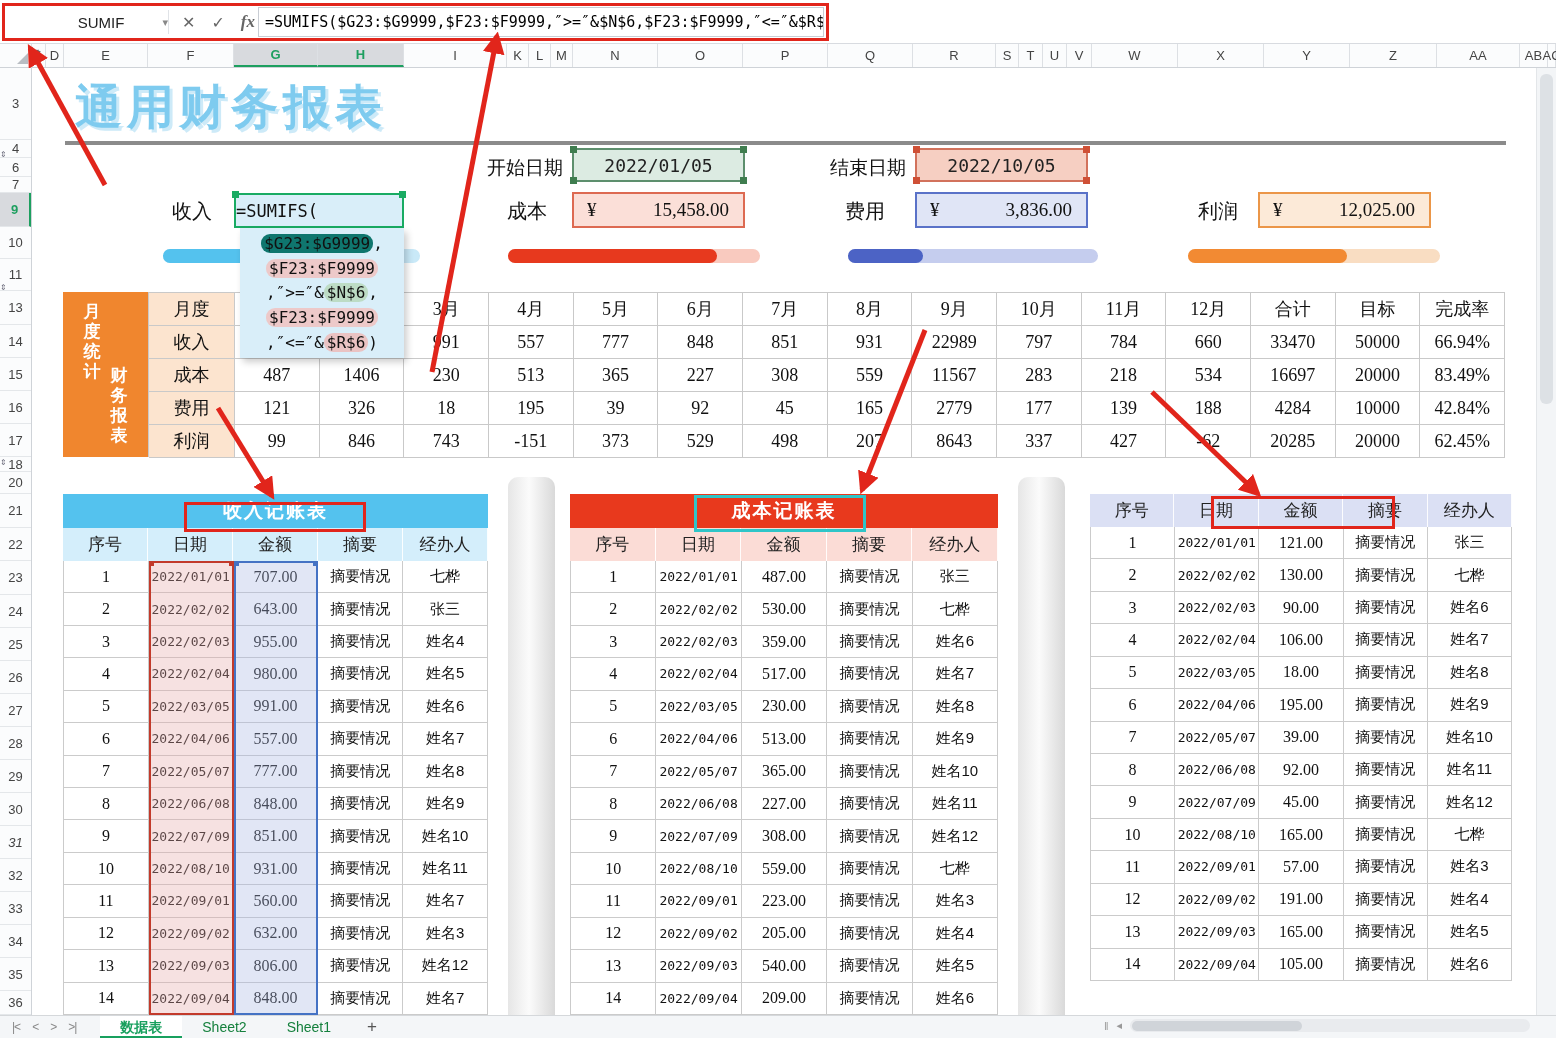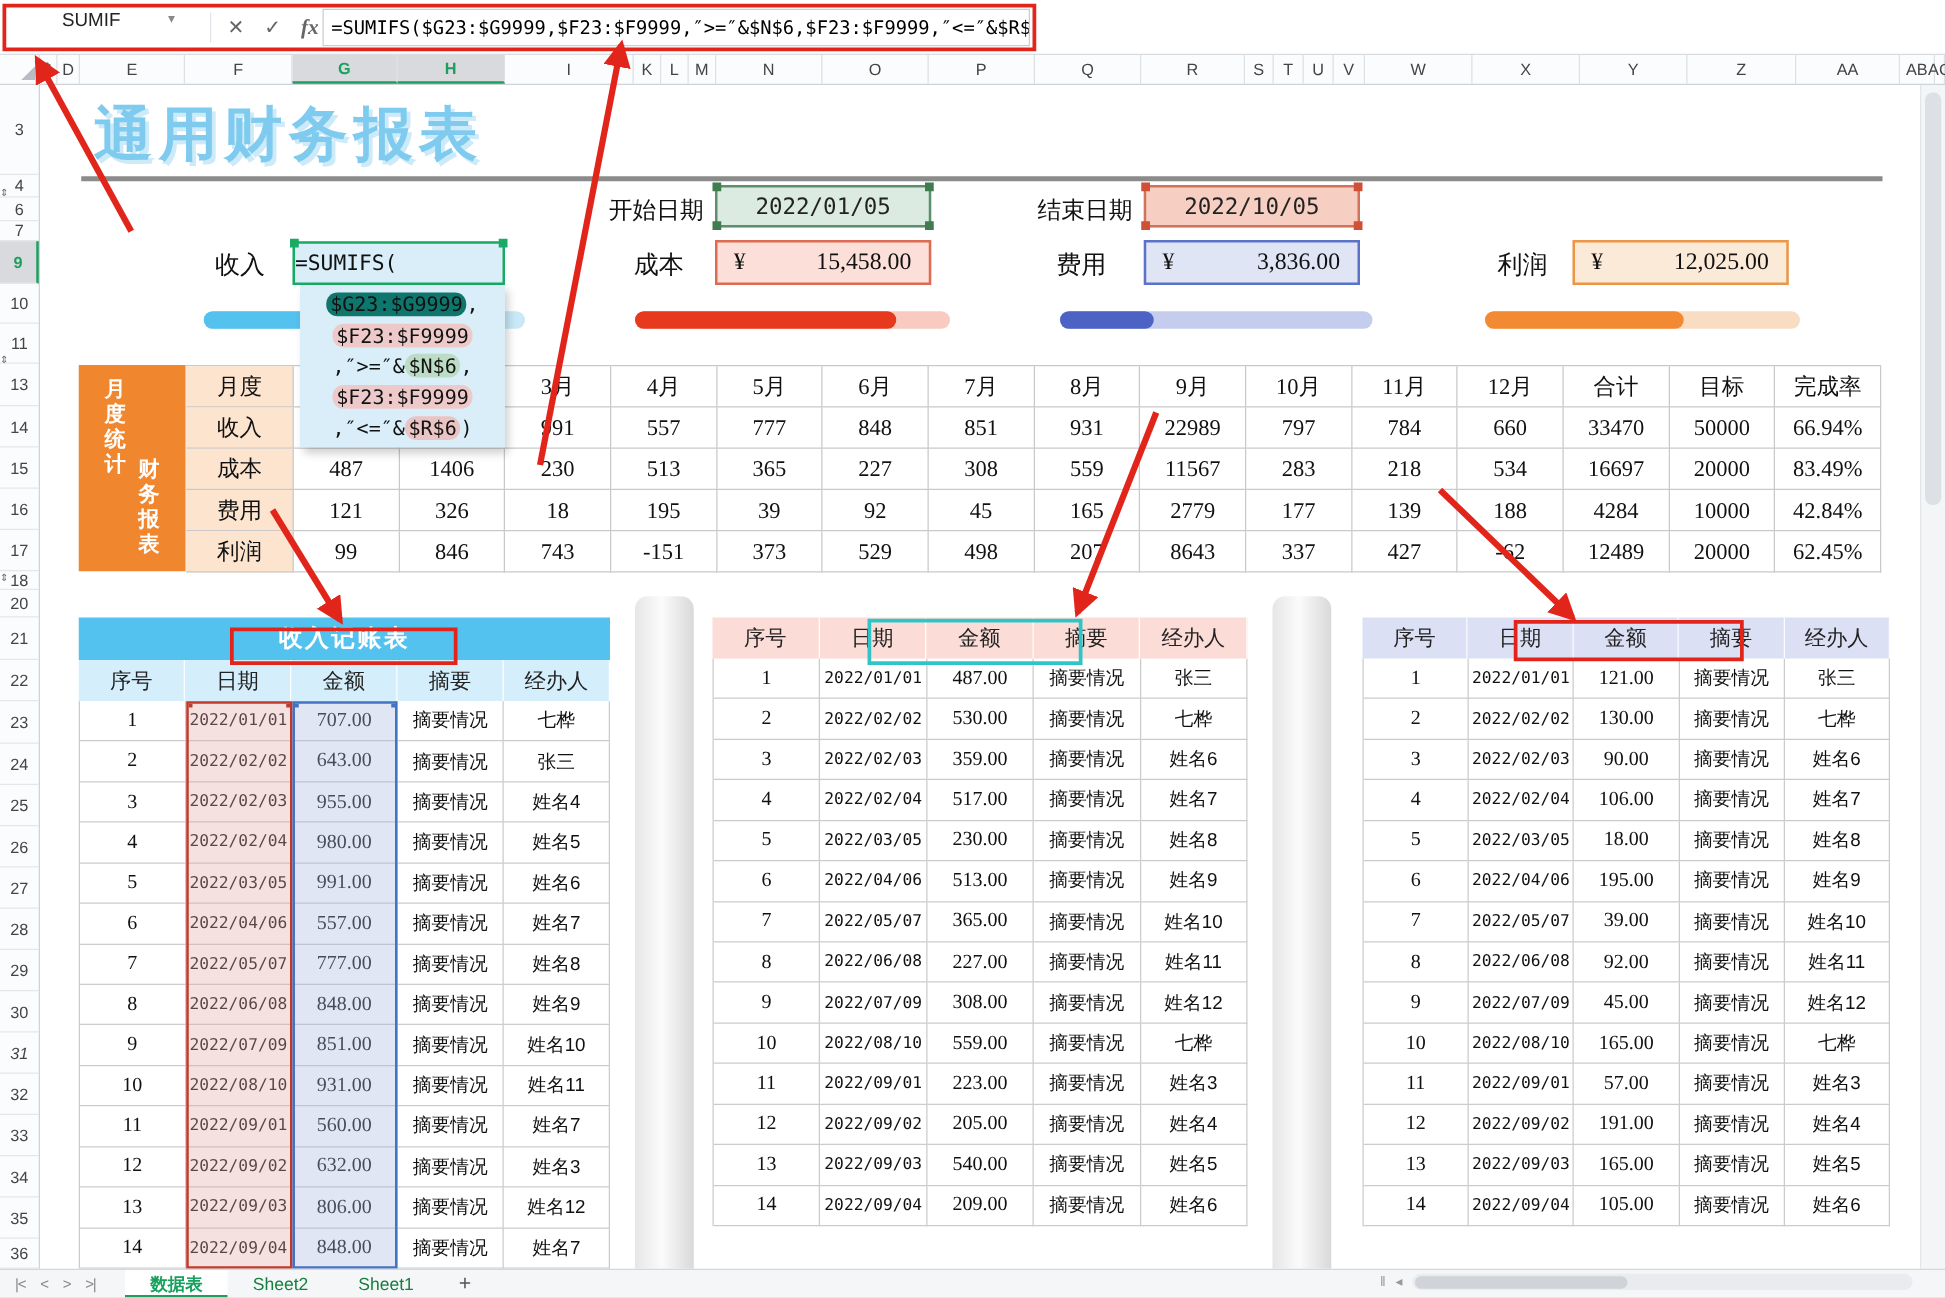--- a/index.html
+++ b/index.html
@@ -9,7 +9,7 @@
   
   .fbar{position:absolute;left:0;top:0;width:1556px;height:44px;background:#fff;border-bottom:1px solid #d8dbe0}
   .ann-fbar{position:absolute;left:2px;top:3px;width:827px;height:38px;border:3px solid #e1251b;z-index:9;pointer-events:none}
-  .namebox{position:absolute;left:0;top:8px;width:146px;height:28px;display:flex;justify-content:center;font-size:15px;color:#222}
+  .namebox{position:absolute;left:28px;top:8px;width:146px;height:28px;display:flex;align-items:center;justify-content:center;font-size:15px;color:#222}
   .namebox .dd{position:absolute;right:6px;color:#888;font-size:11px}
   .nb-sep{position:absolute;left:168px;top:10px;width:1px;height:24px;background:#e0e3e7}
   .fbtns{position:absolute;left:182px;top:8px;height:28px;display:flex;align-items:center;gap:16px;color:#666;font-size:16px}

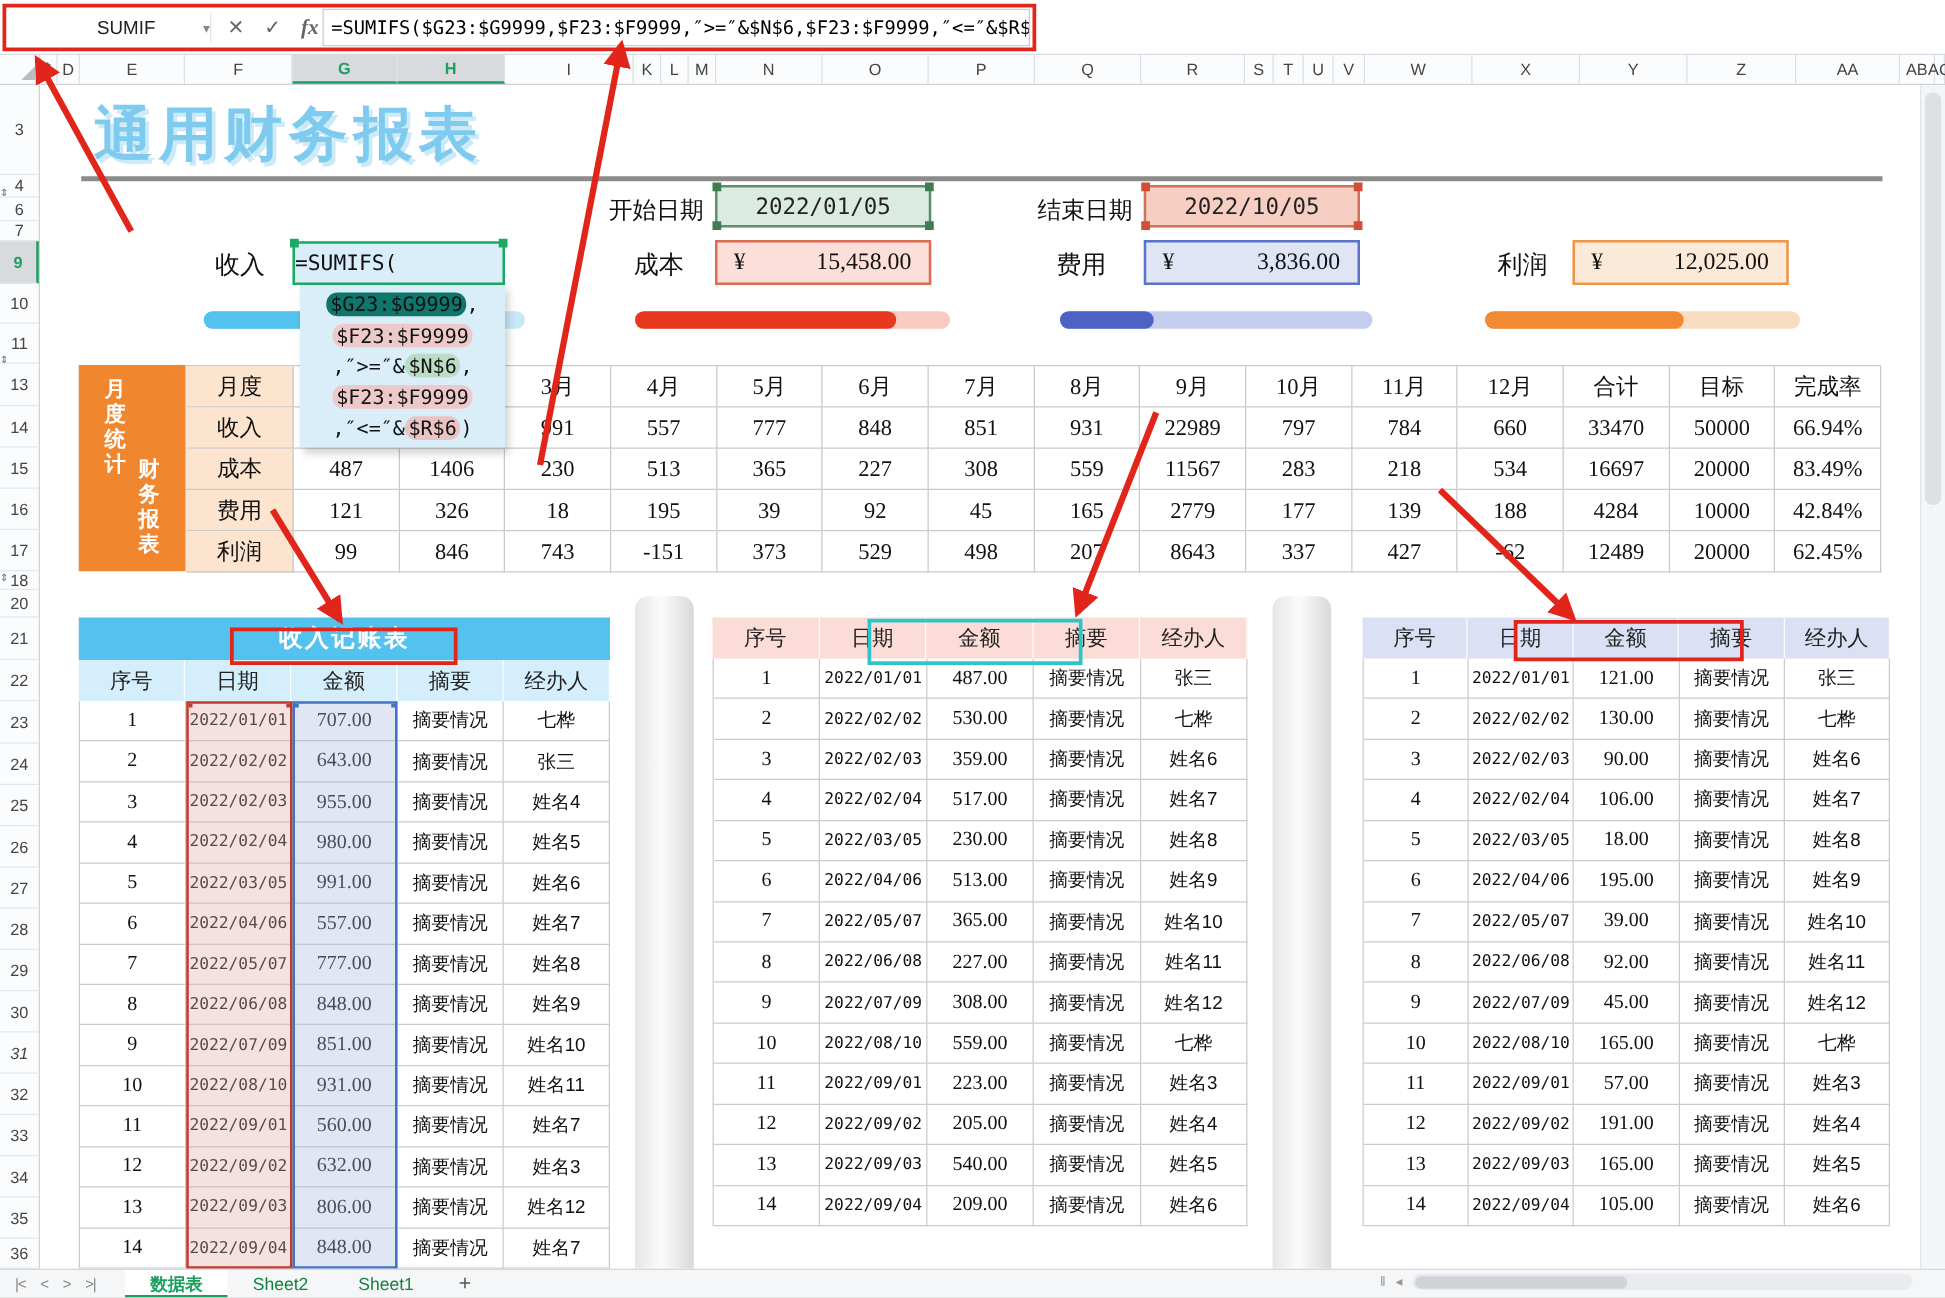--- a/index.html
+++ b/index.html
@@ -354,7 +354,7 @@
         <div>337</div>
         <div>427</div>
         <div>-62</div>
-        <div>12489</div>
+        <div>20285</div>
         <div>20000</div>
         <div>62.45%</div>
       </div>

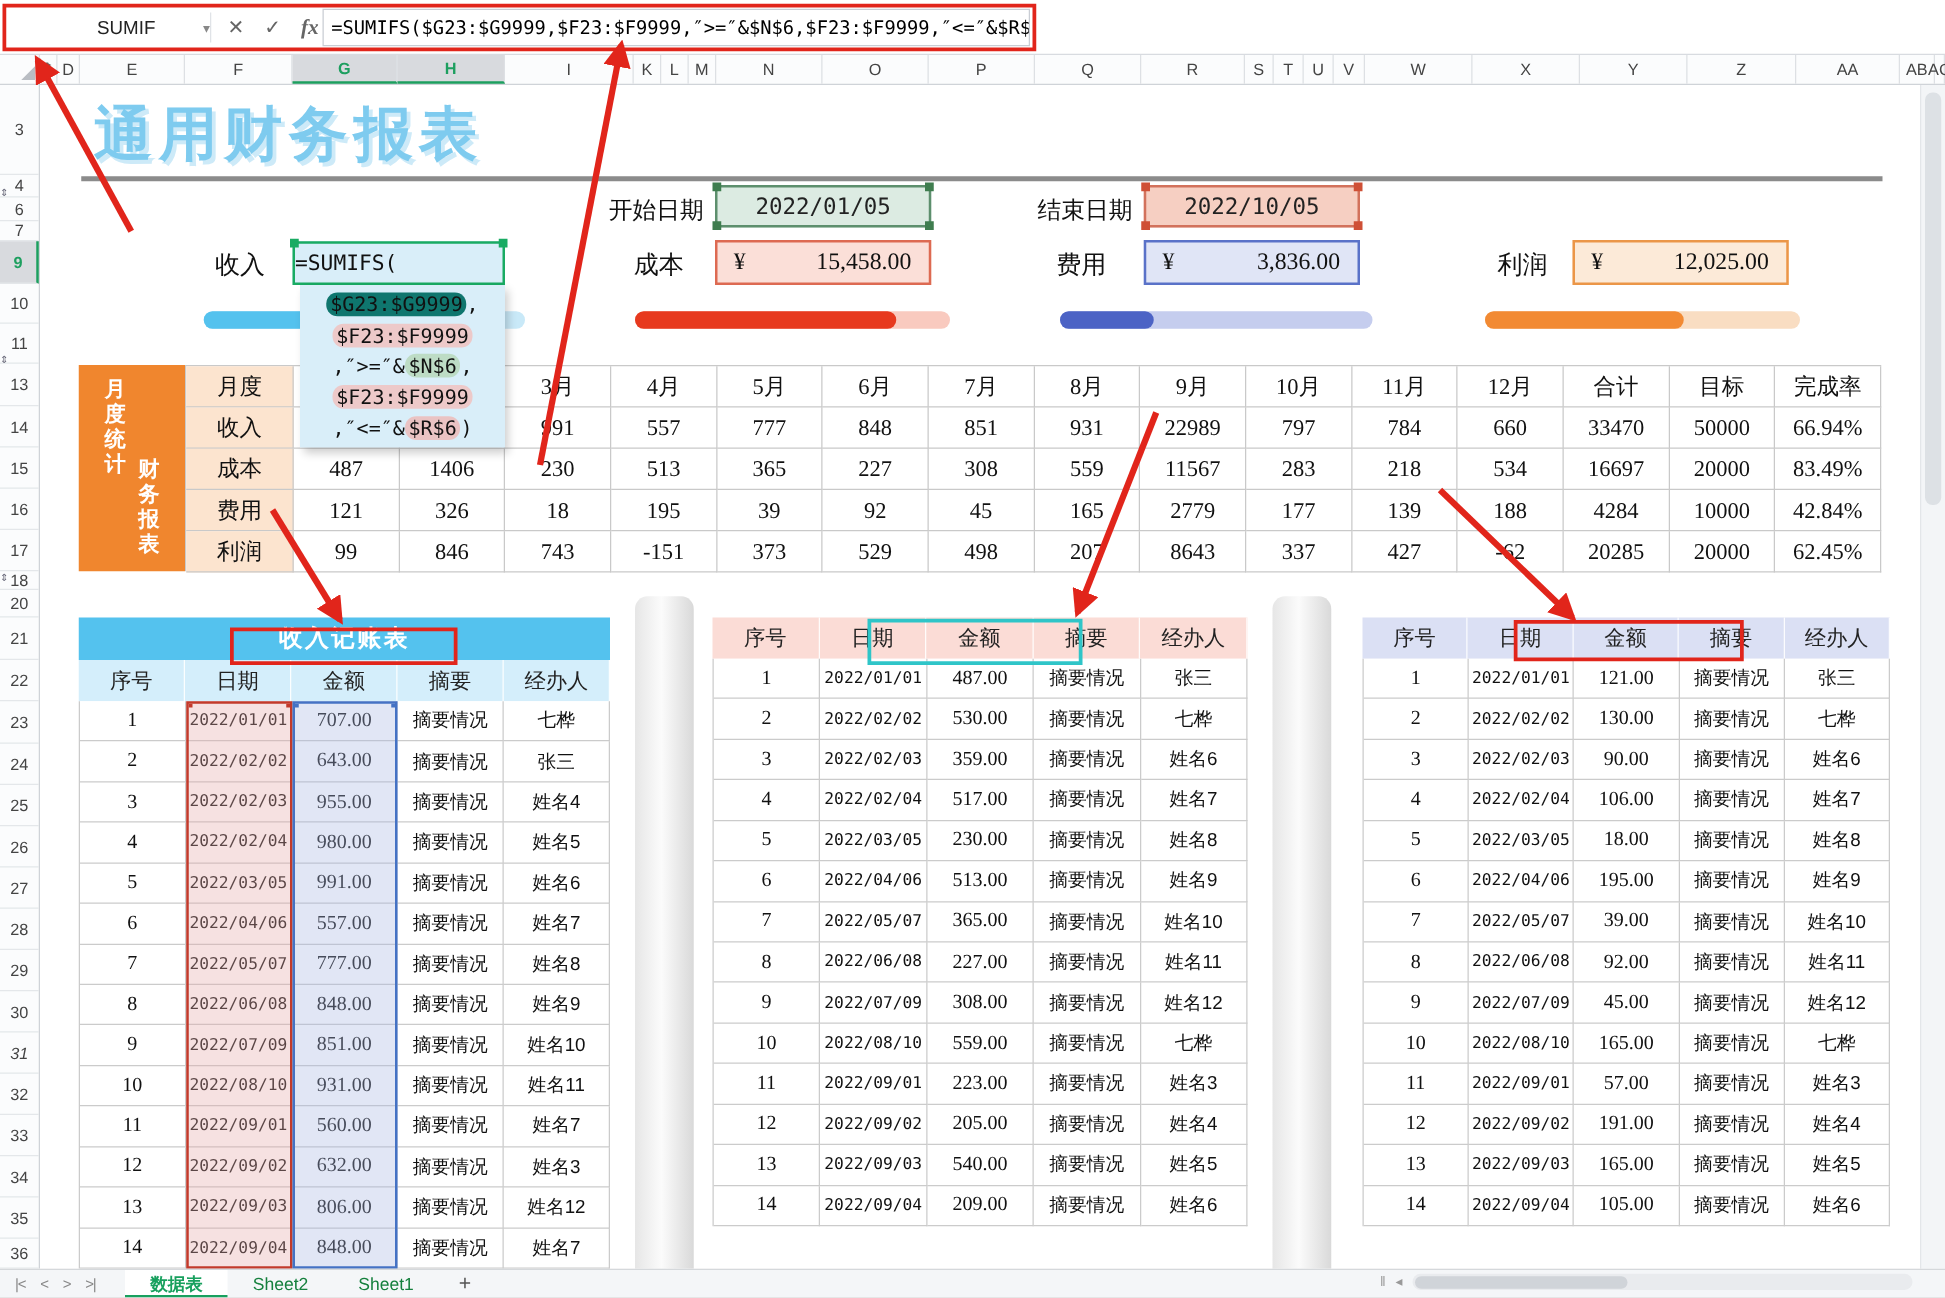--- a/index.html
+++ b/index.html
@@ -469,6 +469,9 @@
       </div>
     </div>
   <div class="ledger l1" id="ledger1">
+      <div class="ltitle">
+        <span>成本记账表</span>
+      </div>
       <div class="lhead">
         <div>序号</div>
         <div>日期</div>

